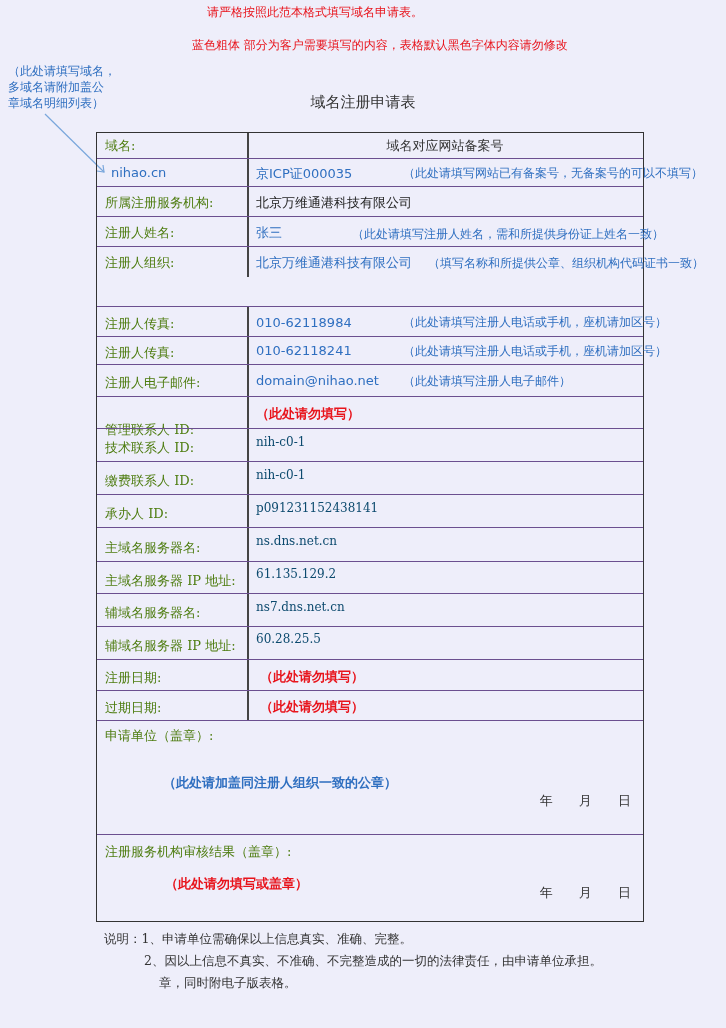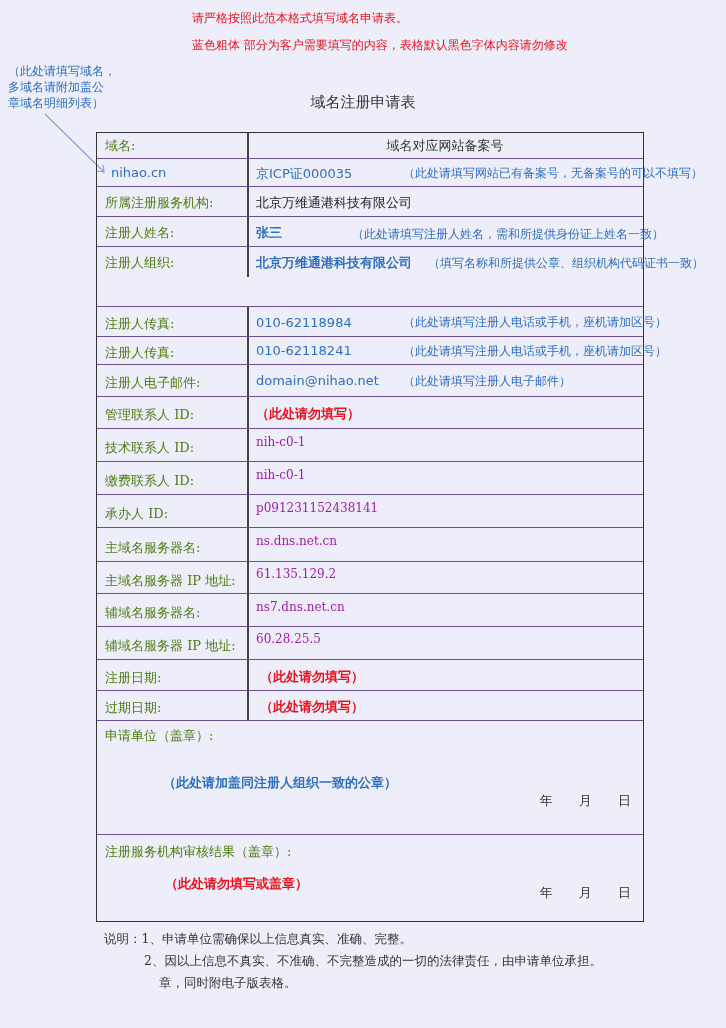--- a/index.html
+++ b/index.html
@@ -11,7 +11,7 @@
     color: #222;
   }
   .notice { position: absolute; left: 192px; font-family: "DejaVu Sans", sans-serif; font-size: 12px; color: #e8141c; }
-  .notice.n1 { top: 10px; }
+  .notice.n1 { top: 4px; margin-left: 15px; }
   .notice.n2 { top: 37px; }
   .side-note {
     position: absolute; left: 8px; top: 63px; width: 120px;

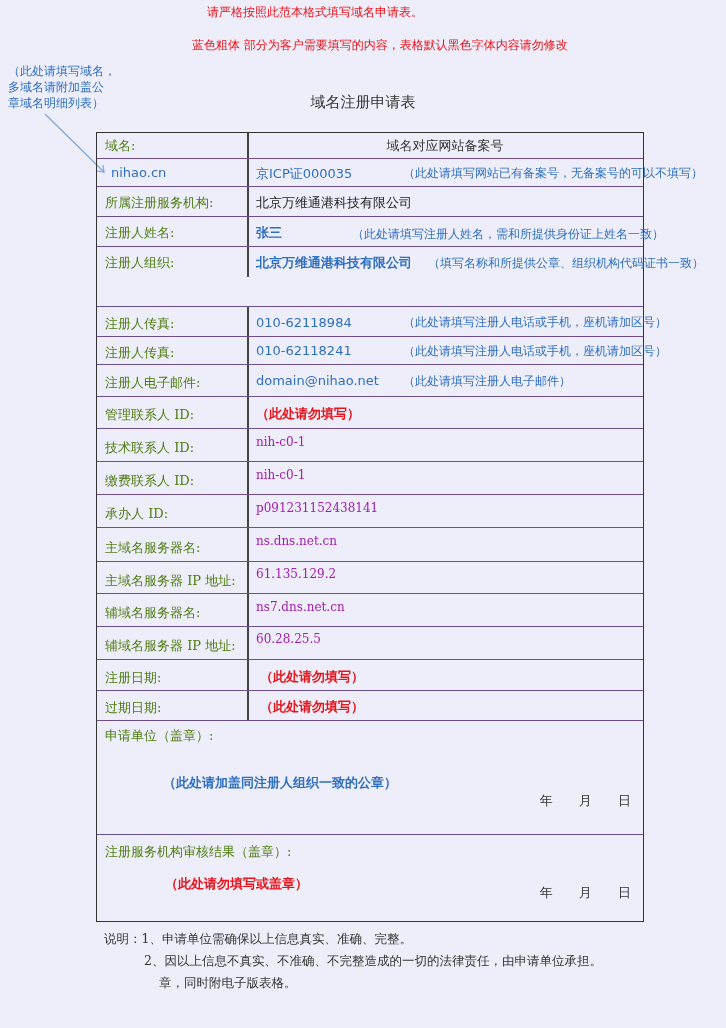--- a/index.html
+++ b/index.html
@@ -29,7 +29,7 @@
   .vline { position: absolute; left: 150px; top: 0; width: 1.5px; background: #444; }
   .val { position: absolute; left: 159px; font-size: 13px; white-space: nowrap; }
   .blue { color: #2f6fc0; font-family: "DejaVu Sans", sans-serif; }
-  .blue.bold { font-weight: bold; }
+  .blue.bold { font-weight: normal; }
   .hint { color: #2f6fc0; font-family: "DejaVu Sans", sans-serif; font-size: 12px; position: absolute; white-space: nowrap; }
   .red { color: #e8141c; font-weight: bold; font-family: "DejaVu Sans", sans-serif; }
   .black { color: #222; font-family: "DejaVu Sans", sans-serif; }

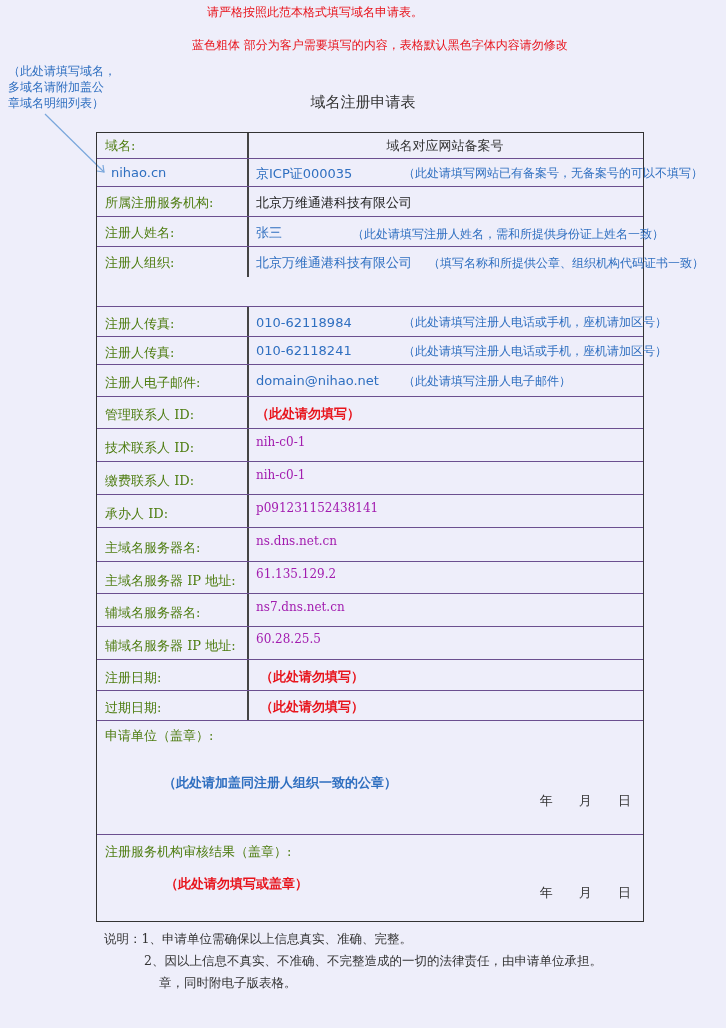--- a/index.html
+++ b/index.html
@@ -109,7 +109,7 @@
     <div class="hint" style="top:8px;left:306px">（此处请填写注册人电子邮件）</div>
   </div>
   <div class="row" style="top:263px;height:32px">
-    <div class="lab" style="top:9px">管理联系人 ID:</div>
+    <div class="lab" style="top:24px">管理联系人 ID:</div>
     <div class="vline" style="height:32px"></div>
     <div class="val red" style="top:8px">（此处请勿填写）</div>
   </div>

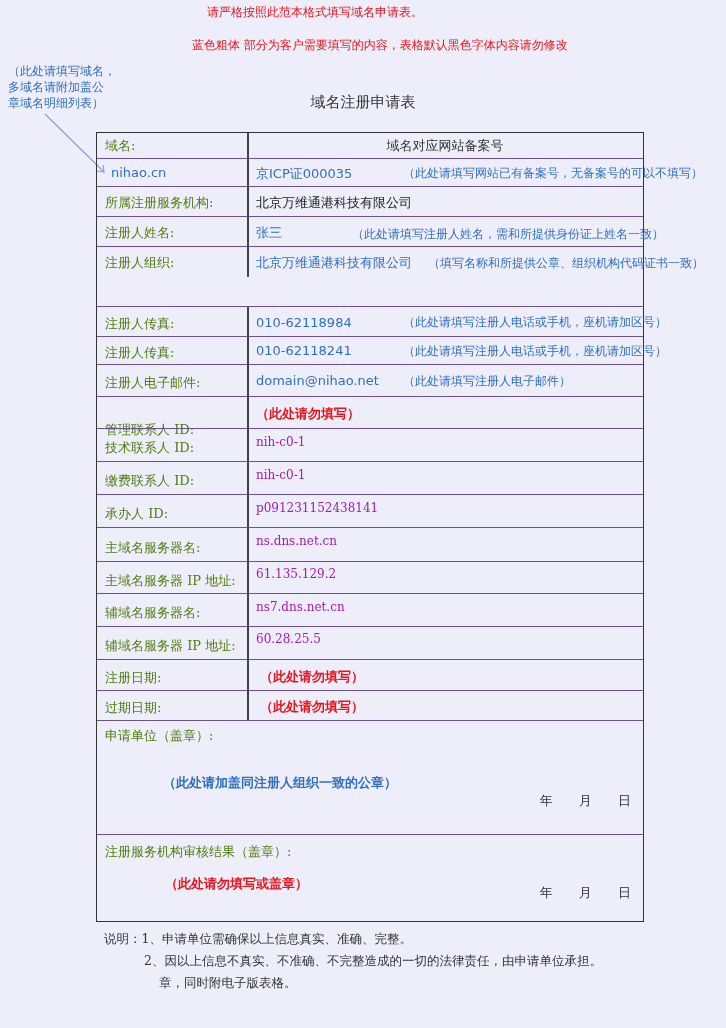--- a/index.html
+++ b/index.html
@@ -33,7 +33,7 @@
   .hint { color: #2f6fc0; font-family: "DejaVu Sans", sans-serif; font-size: 12px; position: absolute; white-space: nowrap; }
   .red { color: #e8141c; font-weight: bold; font-family: "DejaVu Sans", sans-serif; }
   .black { color: #222; font-family: "DejaVu Sans", sans-serif; }
-  .serif { font-family: "DejaVu Serif", serif; color: #a21caf; font-size: 12px; }
+  .serif { font-family: "DejaVu Serif", serif; color: #0c4a6e; font-size: 12px; }
   .center-head { position: absolute; left: 150px; right: 0; text-align: center; font-size: 13px; color: #333; }
   .datebox { position: absolute; right: 12px; font-size: 13px; color: #333; word-spacing: 22px; text-align: right; }
   .notes { position: absolute; left: 104px; top: 928px; font-size: 12.5px; line-height: 22px; color: #333; }

